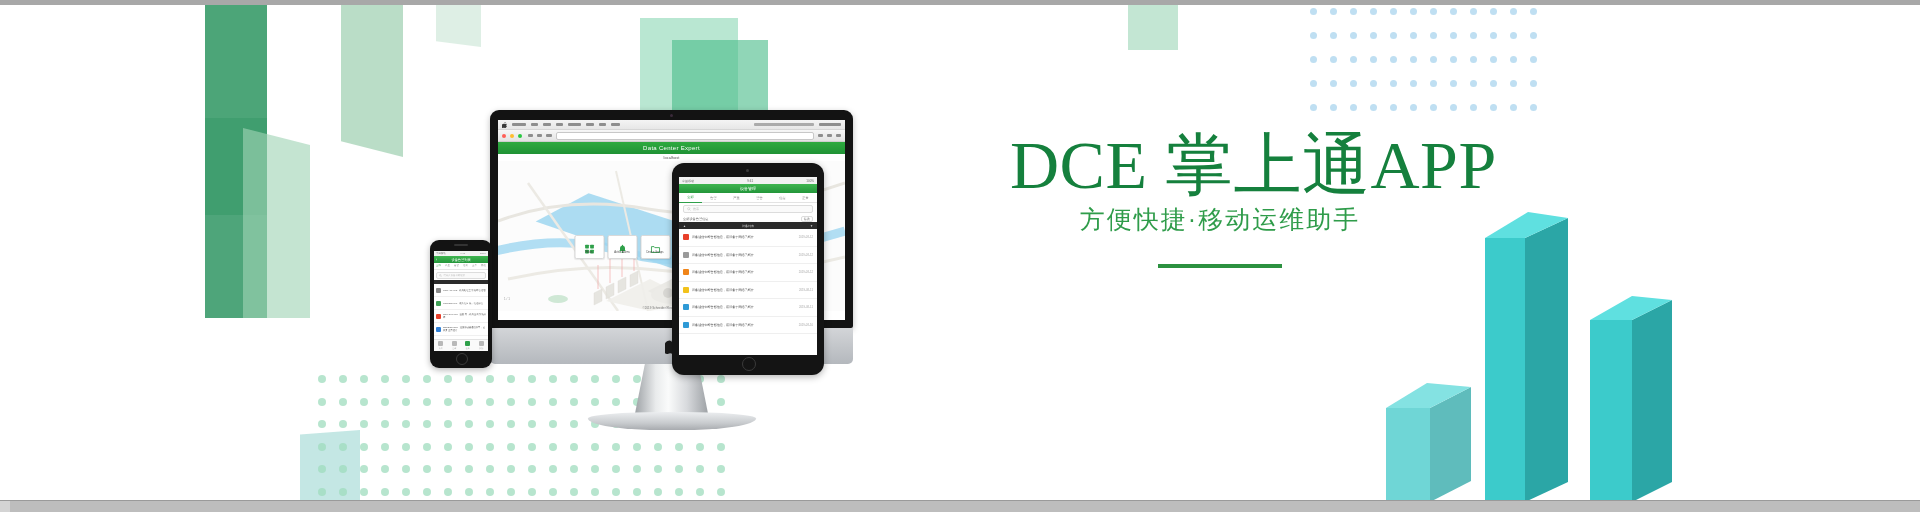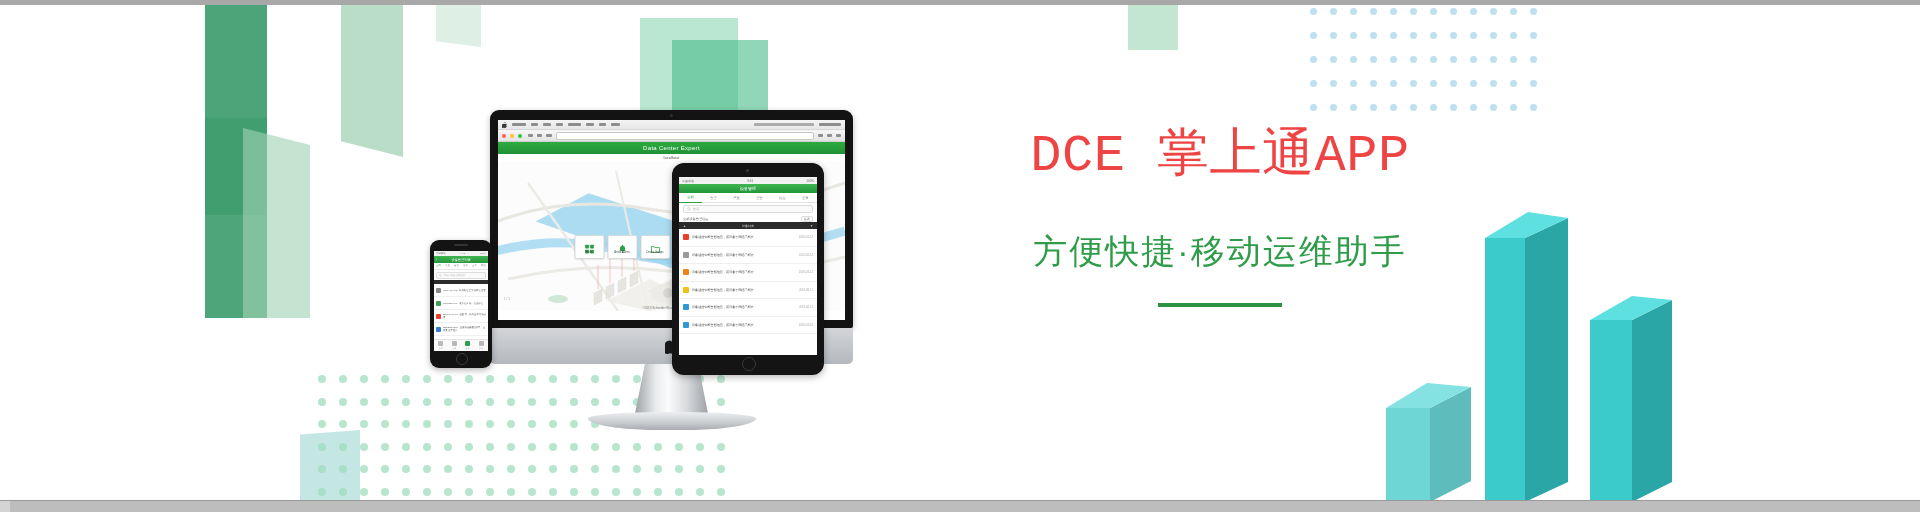--- a/index.html
+++ b/index.html
@@ -45,8 +45,8 @@
 
   
   .textblock{position:absolute;left:1010px;top:128px;width:420px;text-align:center;z-index:20;}
-  .title{font-family:Liberation Mono, monospace;font-size:52px;line-height:1.1;
-         color:#ef4444;white-space:nowrap;letter-spacing:.5px;}
+  .title{font-family:Liberation Serif, serif;font-size:68px;line-height:1.1;
+         color:#15803d;white-space:nowrap;letter-spacing:.5px;}
   .subtitle{margin-top:44px;font-family:Liberation Sans, sans-serif;
             font-size:34px;color:#2f9c4a;letter-spacing:2px;white-space:nowrap;}
   .divider{margin:28px auto 0;width:124px;height:4px;background:#2c9140;}

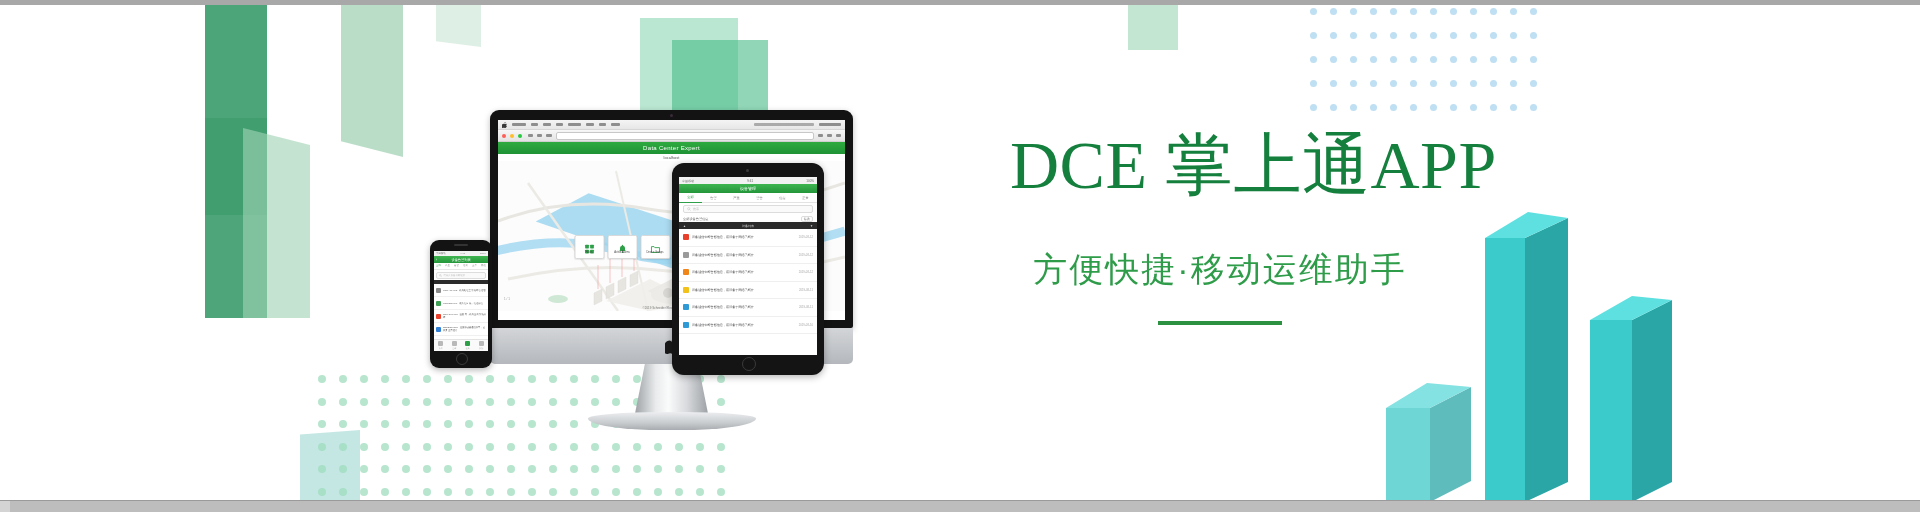--- a/index.html
+++ b/index.html
@@ -47,8 +47,8 @@
   .textblock{position:absolute;left:1010px;top:128px;width:420px;text-align:center;z-index:20;}
   .title{font-family:Liberation Serif, serif;font-size:68px;line-height:1.1;
          color:#15803d;white-space:nowrap;letter-spacing:.5px;}
-  .subtitle{margin-top:44px;font-family:Liberation Sans, sans-serif;
-            font-size:34px;color:#2f9c4a;letter-spacing:2px;white-space:nowrap;}
+  .subtitle{font-family:Liberation Sans, sans-serif;
+            font-size:25px;color:#2f9c4a;letter-spacing:2px;white-space:nowrap;}
   .divider{margin:28px auto 0;width:124px;height:4px;background:#2c9140;}
 
   

